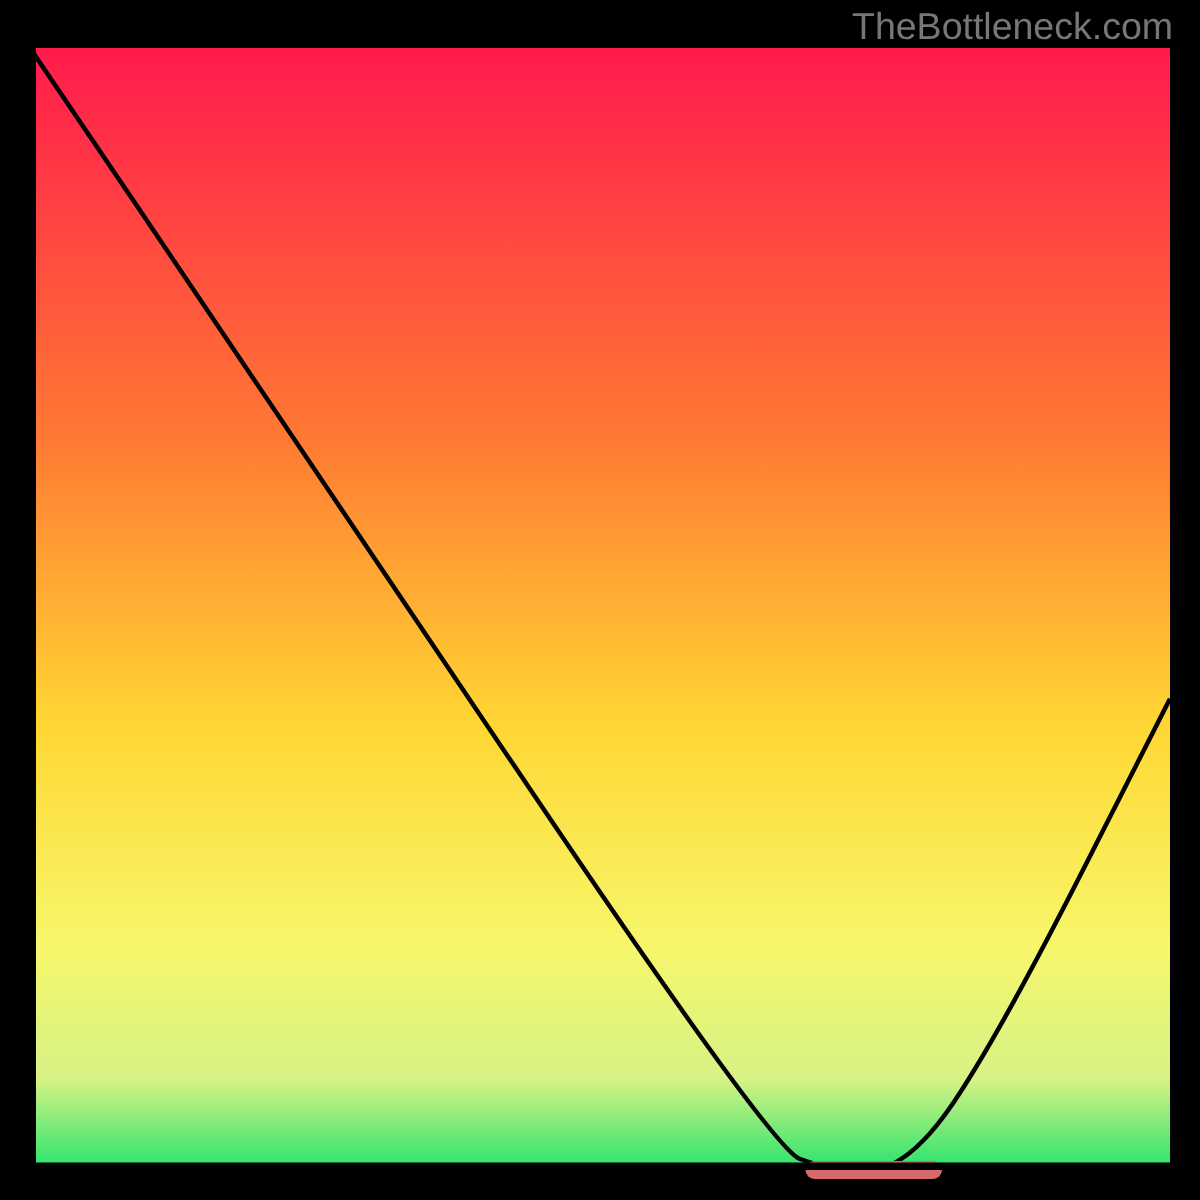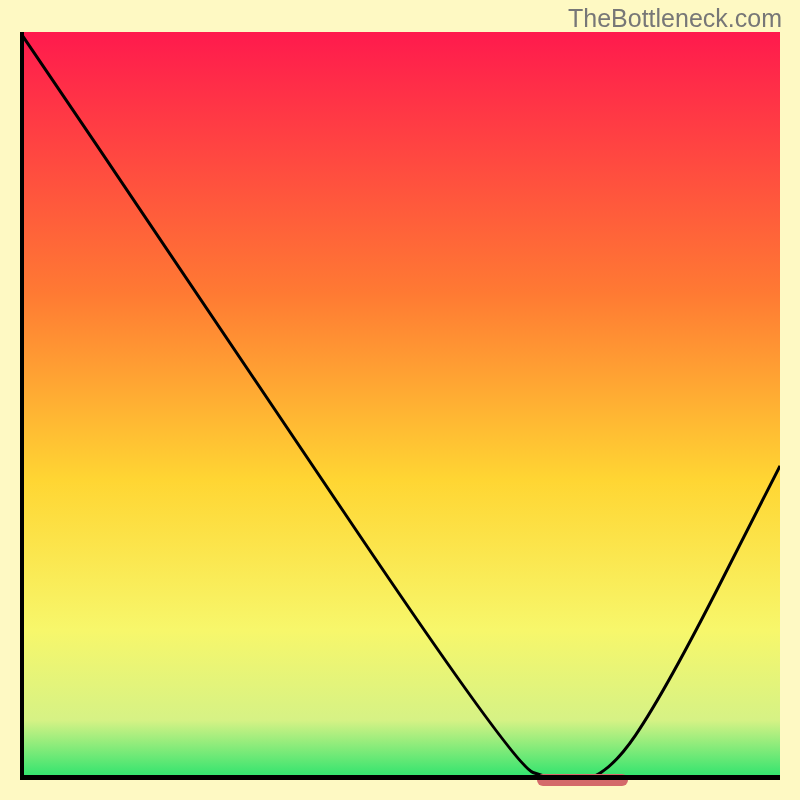--- a/index.html
+++ b/index.html
@@ -14,7 +14,7 @@
     position: relative;
     width: 800px;
     height: 800px;
-    background: #fef9c3;
+    background: #000000;
   }
   .watermark {
     position: absolute;

